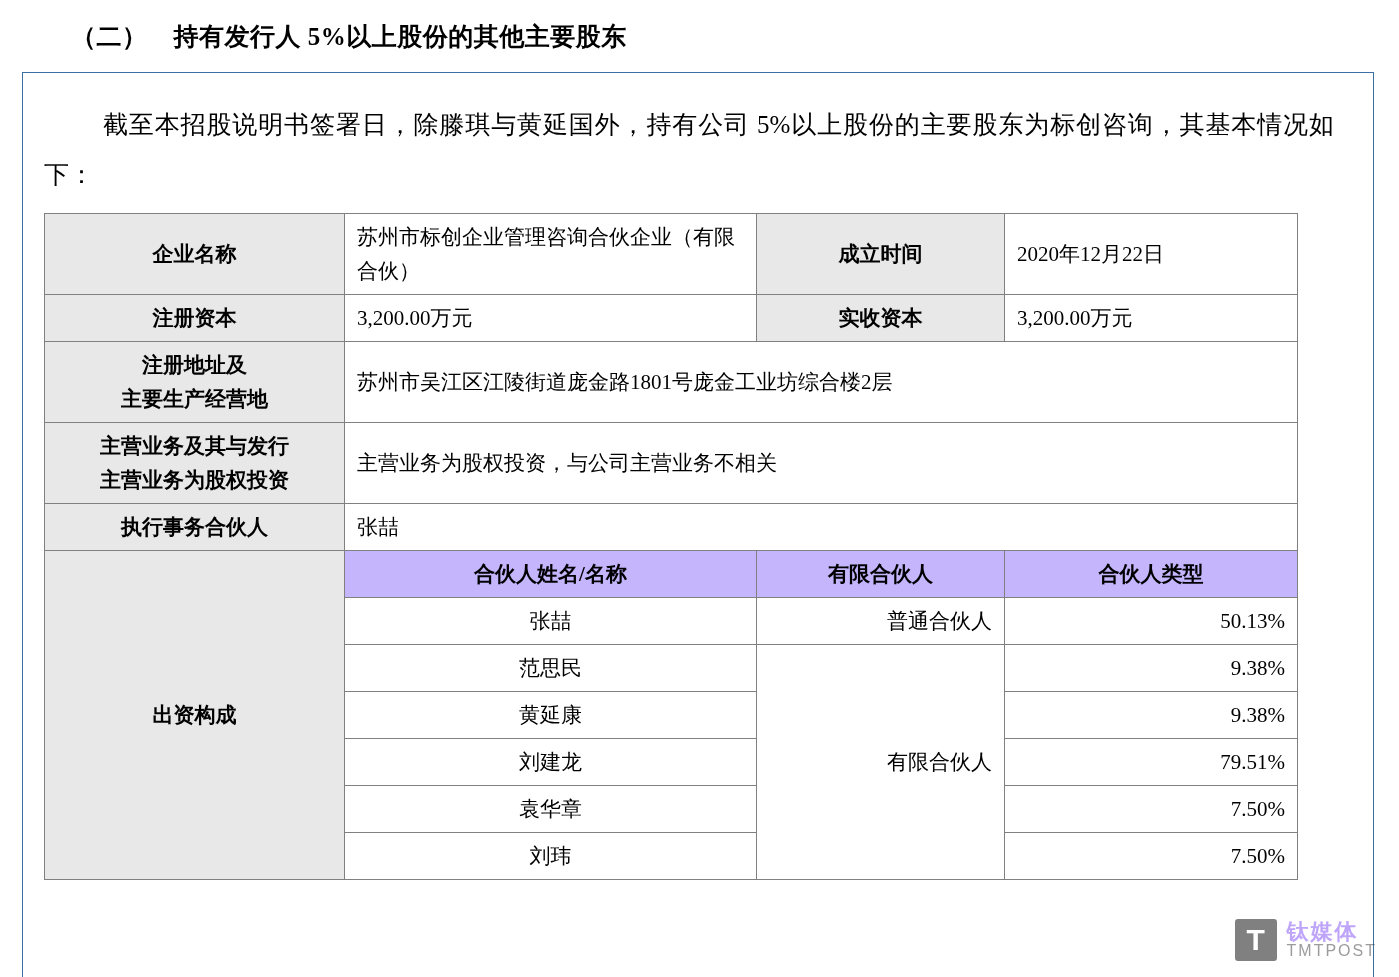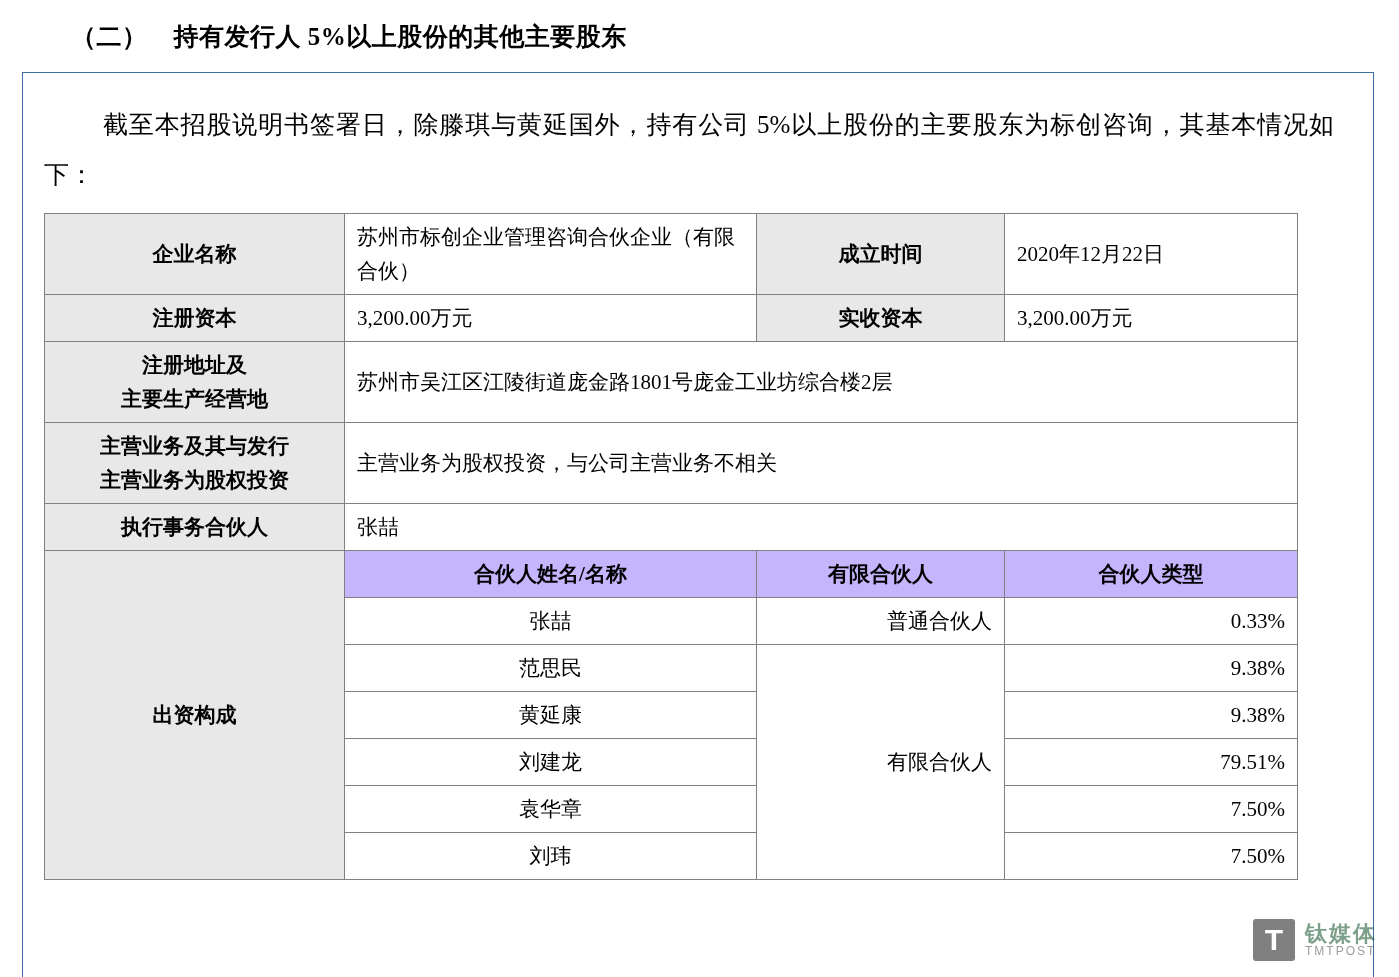--- a/index.html
+++ b/index.html
@@ -192,7 +192,7 @@
       <tr>
         <td class="cname">张喆</td>
         <td class="ctype">普通合伙人</td>
-        <td class="cpct">0.33%</td>
+        <td class="cpct">50.13%</td>
       </tr>
       <tr>
         <td class="cname">范思民</td>

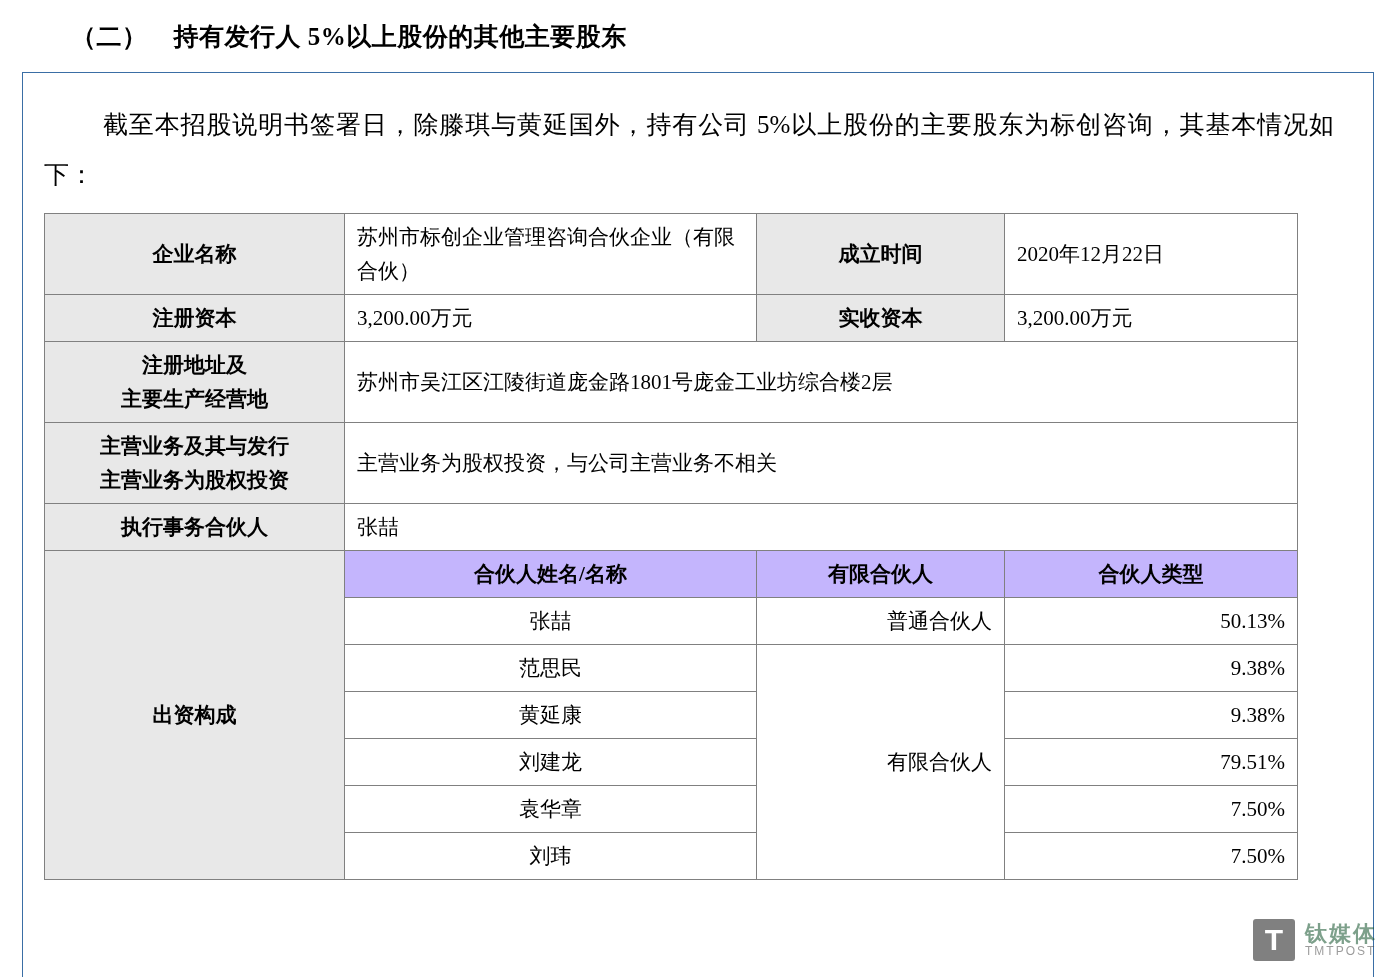--- a/index.html
+++ b/index.html
@@ -118,7 +118,7 @@
   .wm-cn {
     font-size: 22px;
     font-weight: bold;
-    color: #14532d;
+    color: #8b5cf6;
     letter-spacing: 2px;
   }
   .wm-en {

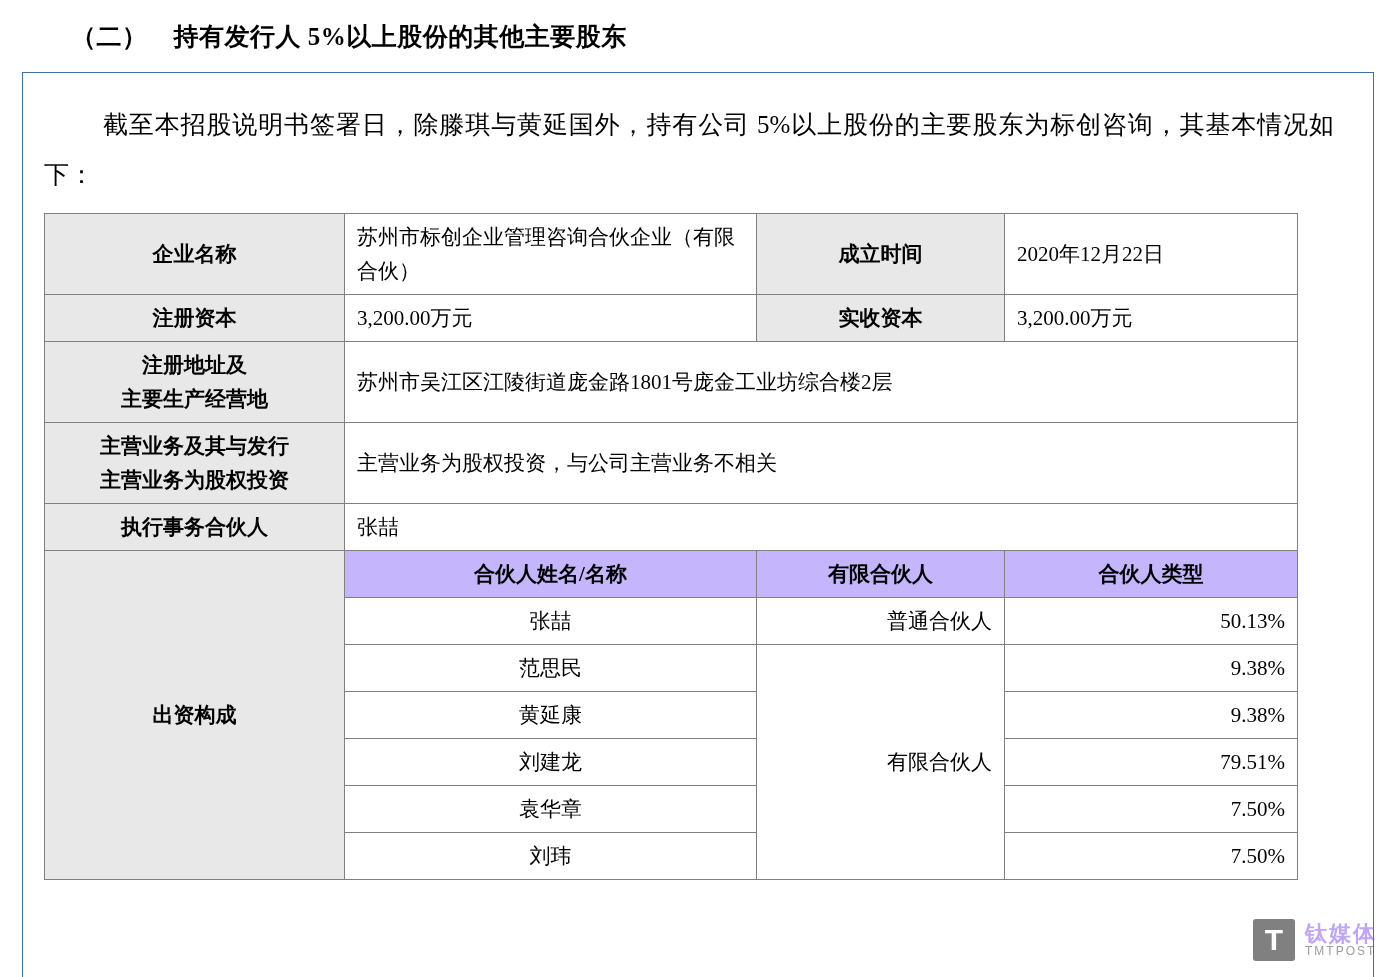--- a/index.html
+++ b/index.html
@@ -123,7 +123,7 @@
   }
   .wm-en {
     font-family: "Liberation Sans", sans-serif;
-    font-size: 12px;
+    font-size: 16px;
     color: #4a4a4a;
     letter-spacing: 2px;
   }

